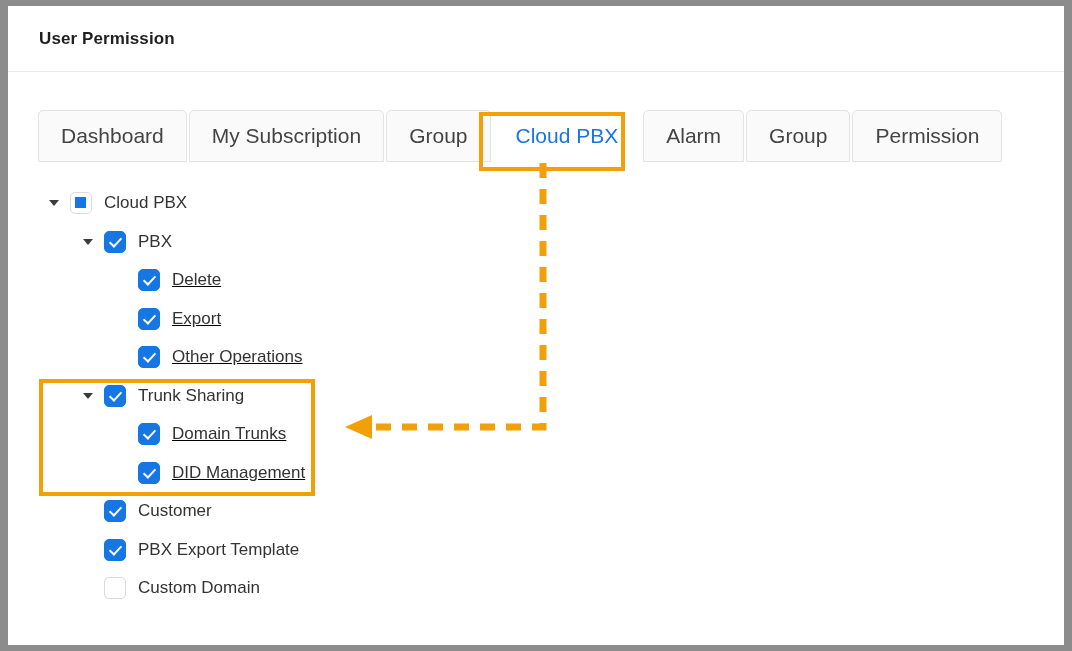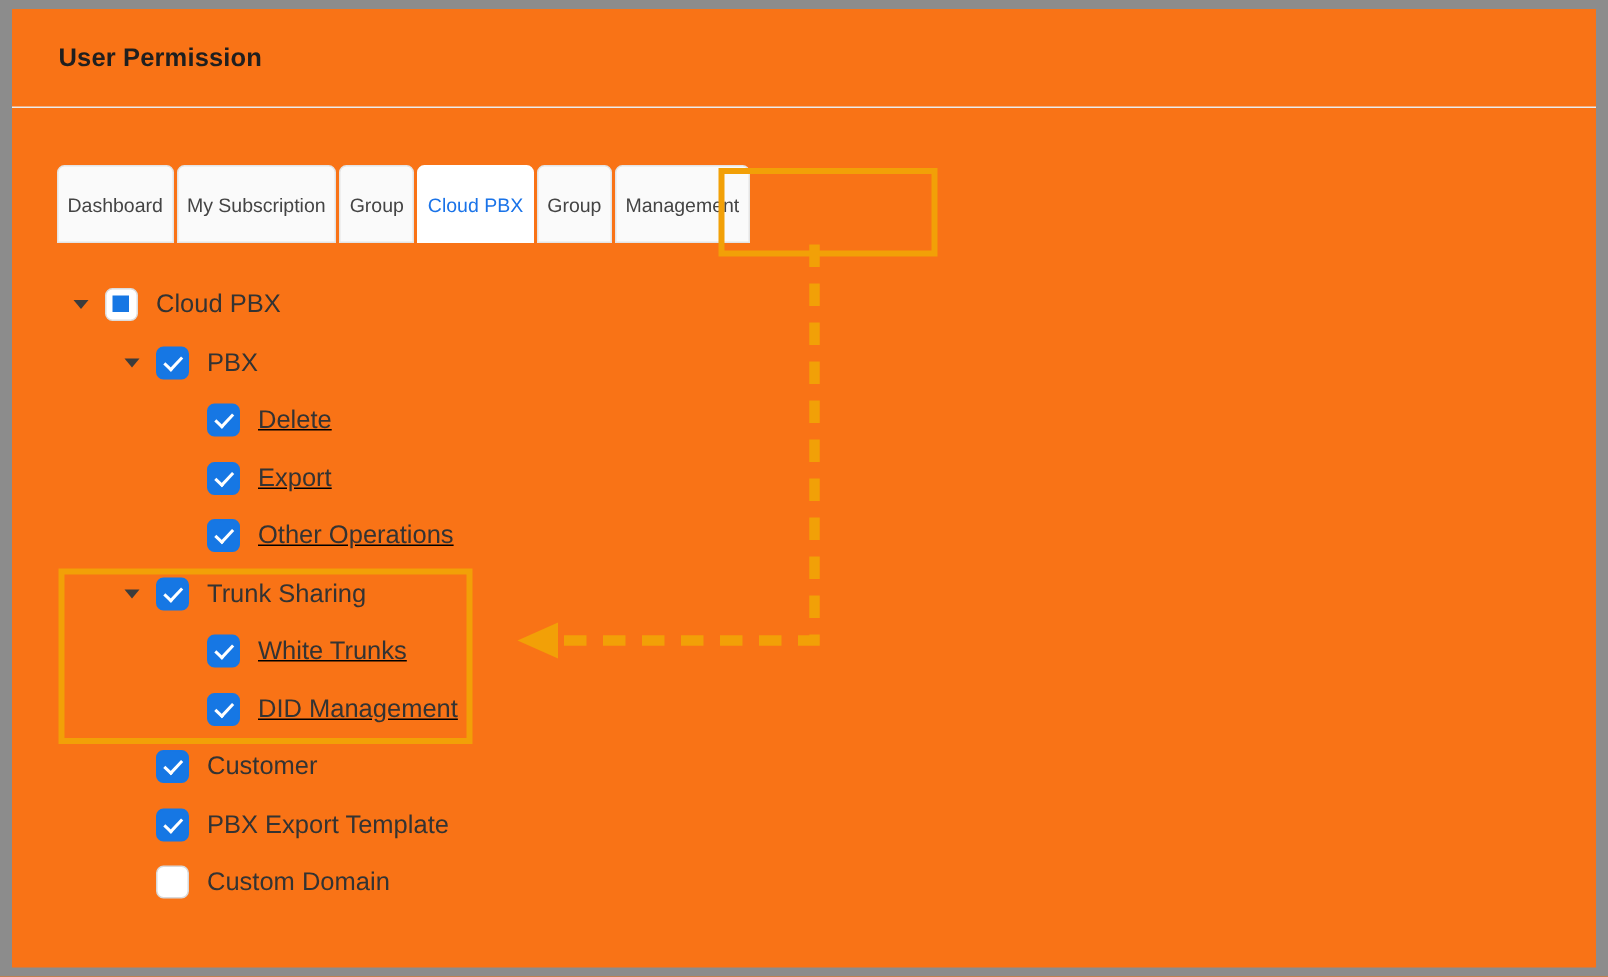--- a/index.html
+++ b/index.html
@@ -22,7 +22,7 @@
     top: 6px;
     width: 1056px;
     height: 639px;
-    background: #f97316;
+    background: #ffffff;
     box-sizing: border-box;
     overflow: hidden;
   }

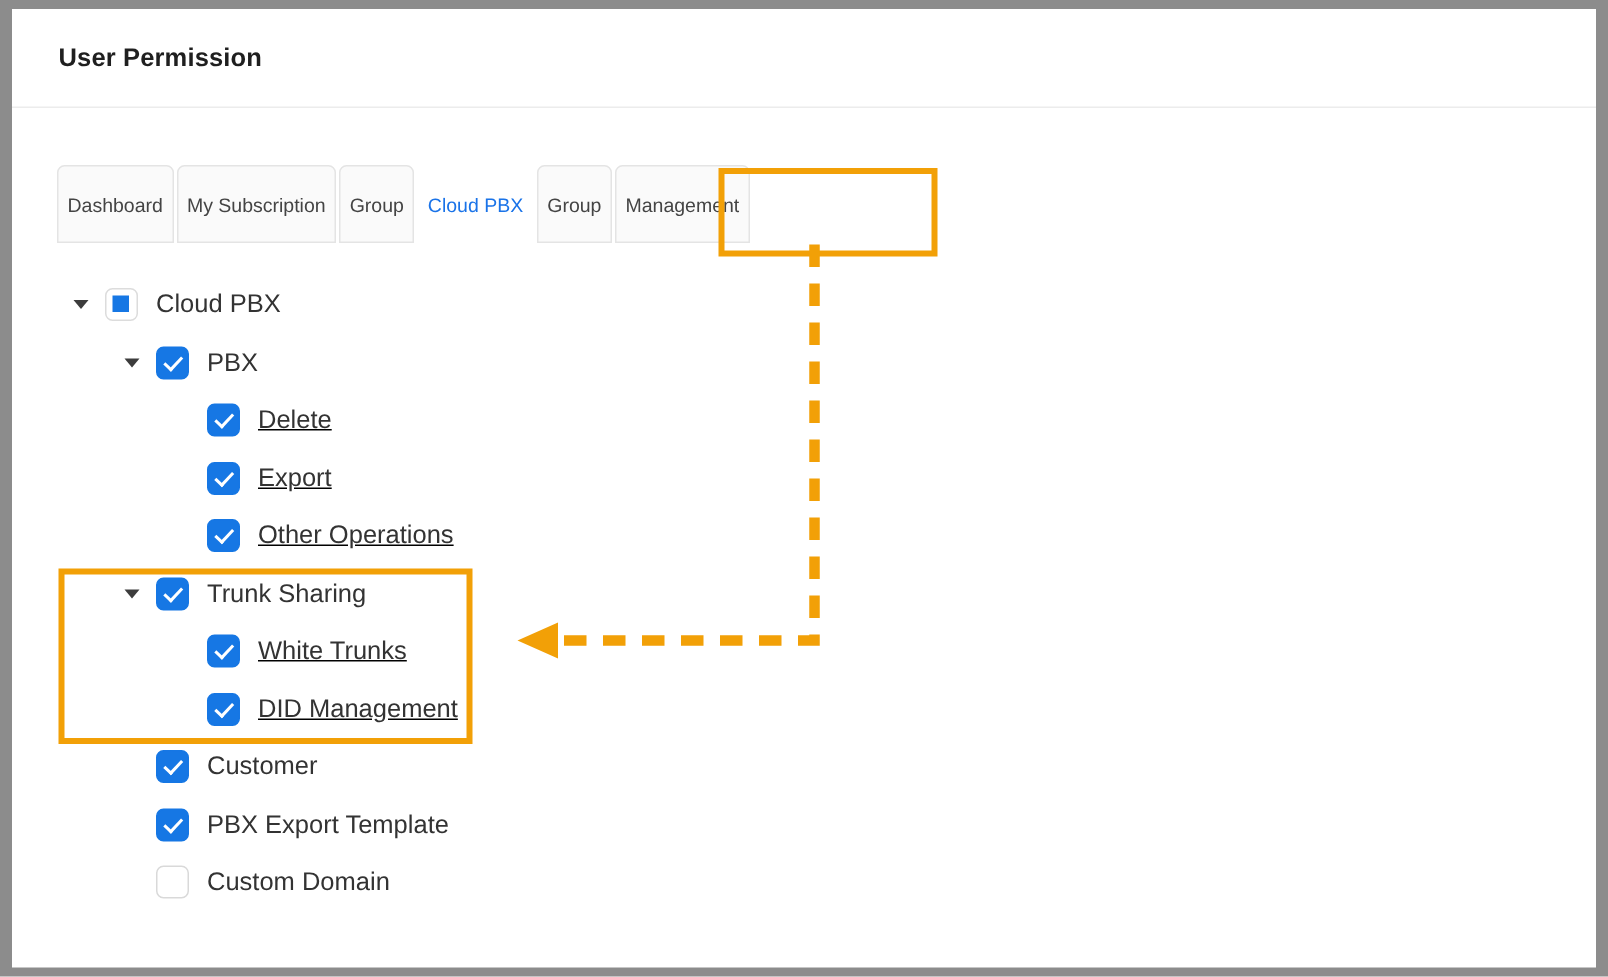--- a/index.html
+++ b/index.html
@@ -63,8 +63,8 @@
     display: flex;
     align-items: center;
     justify-content: center;
-    padding: 0 6px;
-    font-size: 13px;
+    padding: 0 22px;
+    font-size: 21px;
     color: #444444;
     white-space: nowrap;
     cursor: pointer;

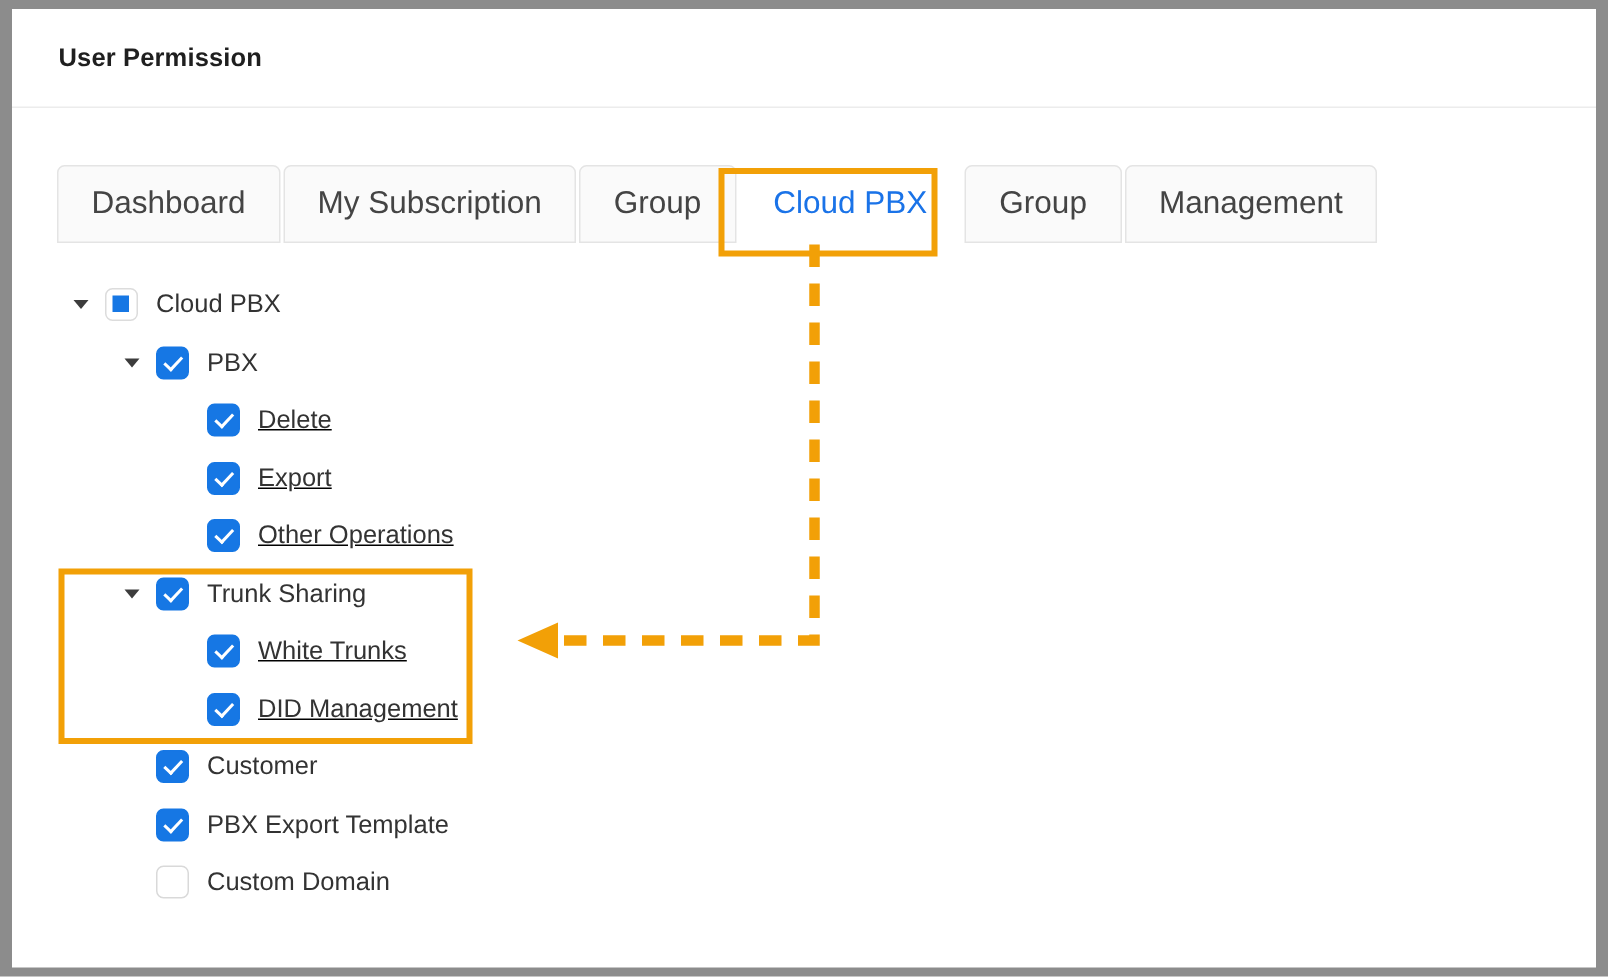--- a/index.html
+++ b/index.html
@@ -211,6 +211,7 @@
       <div class="tab">My Subscription</div>
       <div class="tab">Group</div>
       <div class="tab active">Cloud PBX</div>
+      <div class="tab">Alarm</div>
       <div class="tab">Group</div>
       <div class="tab">Management</div>
       <div id="tab-highlight-box"></div>

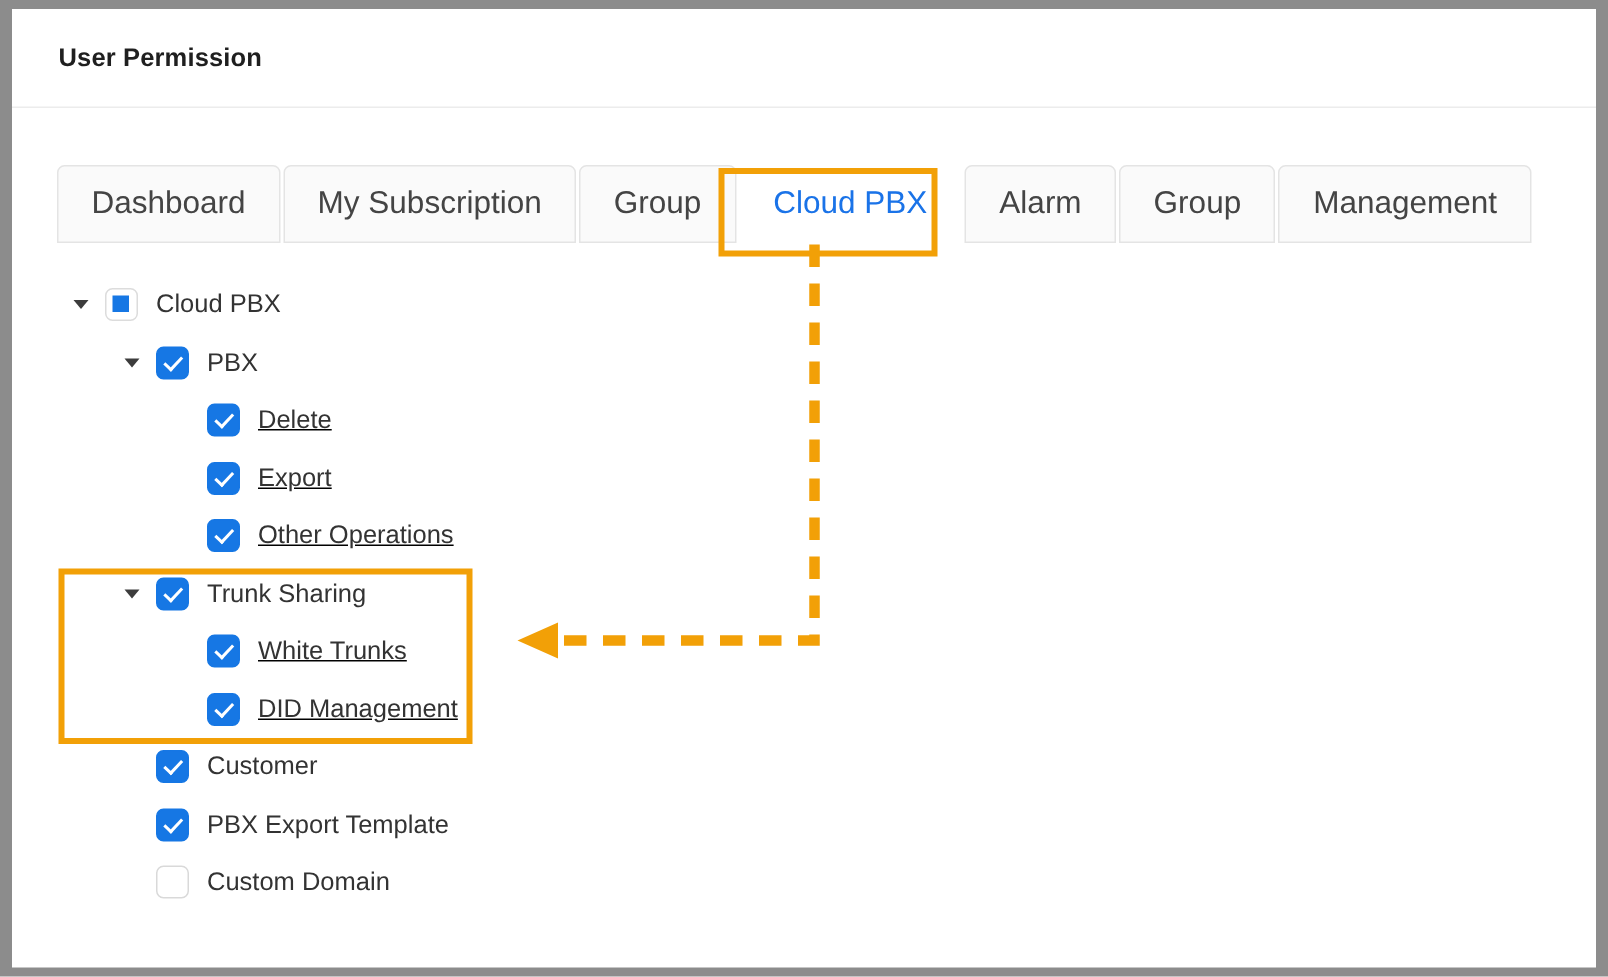--- a/index.html
+++ b/index.html
@@ -213,7 +213,7 @@
       <div class="tab active">Cloud PBX</div>
       <div class="tab">Alarm</div>
       <div class="tab">Group</div>
-      <div class="tab">Management</div>
+      <div class="tab">Permission</div>
       <div id="tab-highlight-box"></div>
   </div>
 

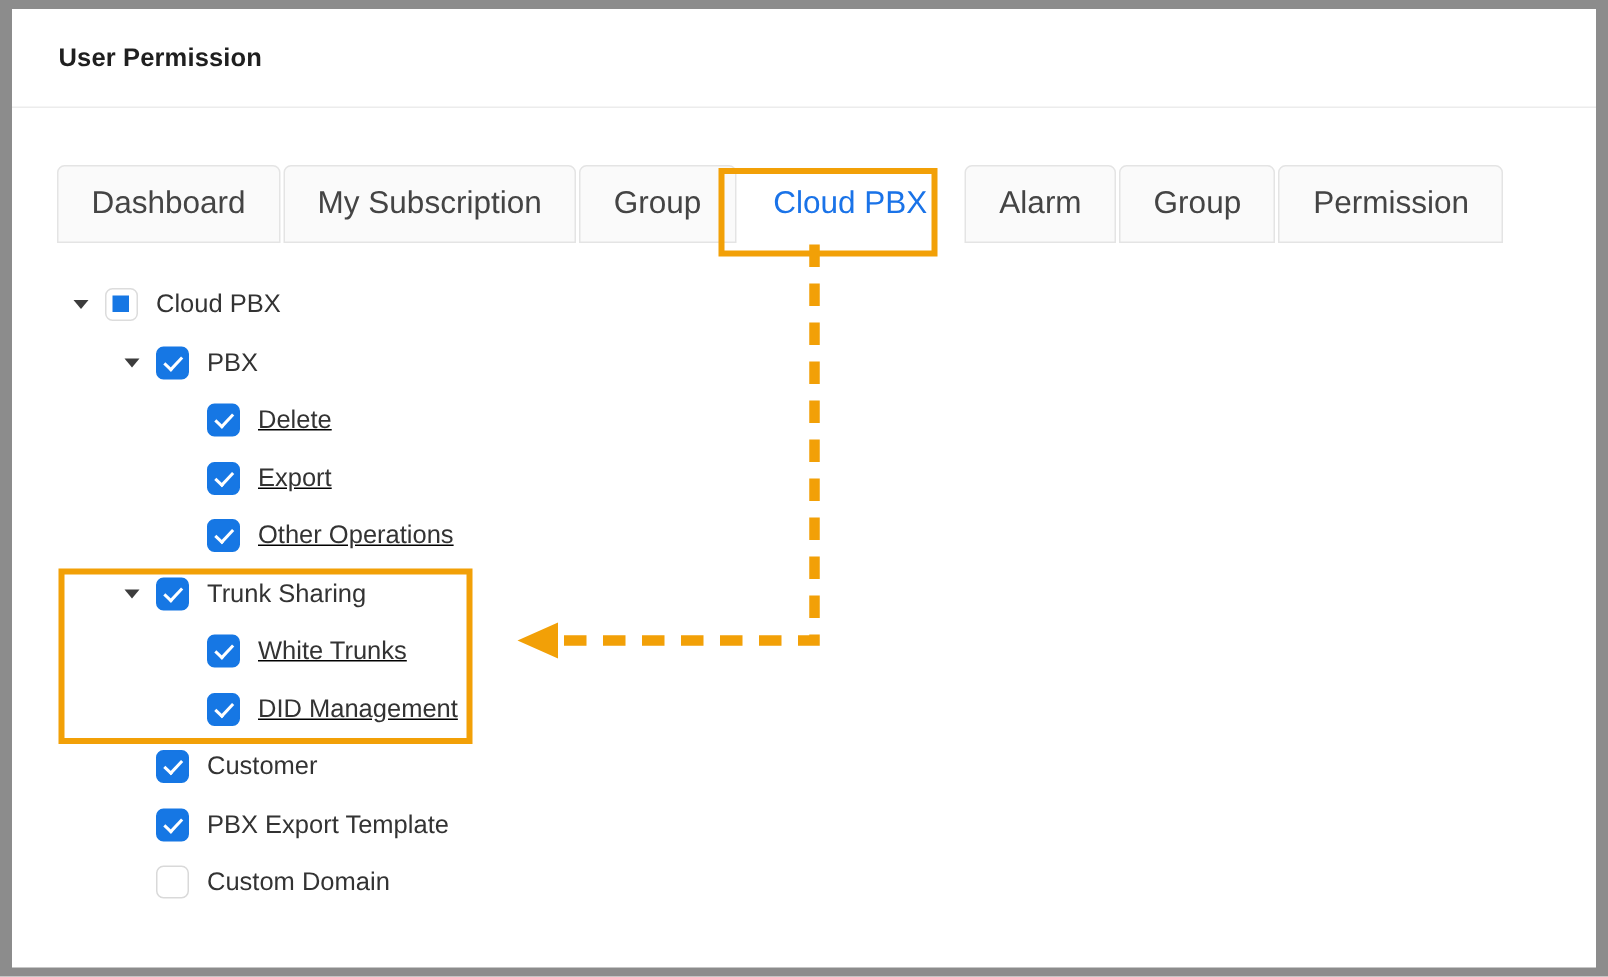--- a/index.html
+++ b/index.html
@@ -266,7 +266,7 @@
           <i></i>
         </span>
         <span class="cb checked"></span>
-        <span class="tree-label">White Trunks</span>
+        <span class="tree-label">Domain Trunks</span>
       </div>
       <div class="tree-row lvl-2">
         <span class="caret hidden">

